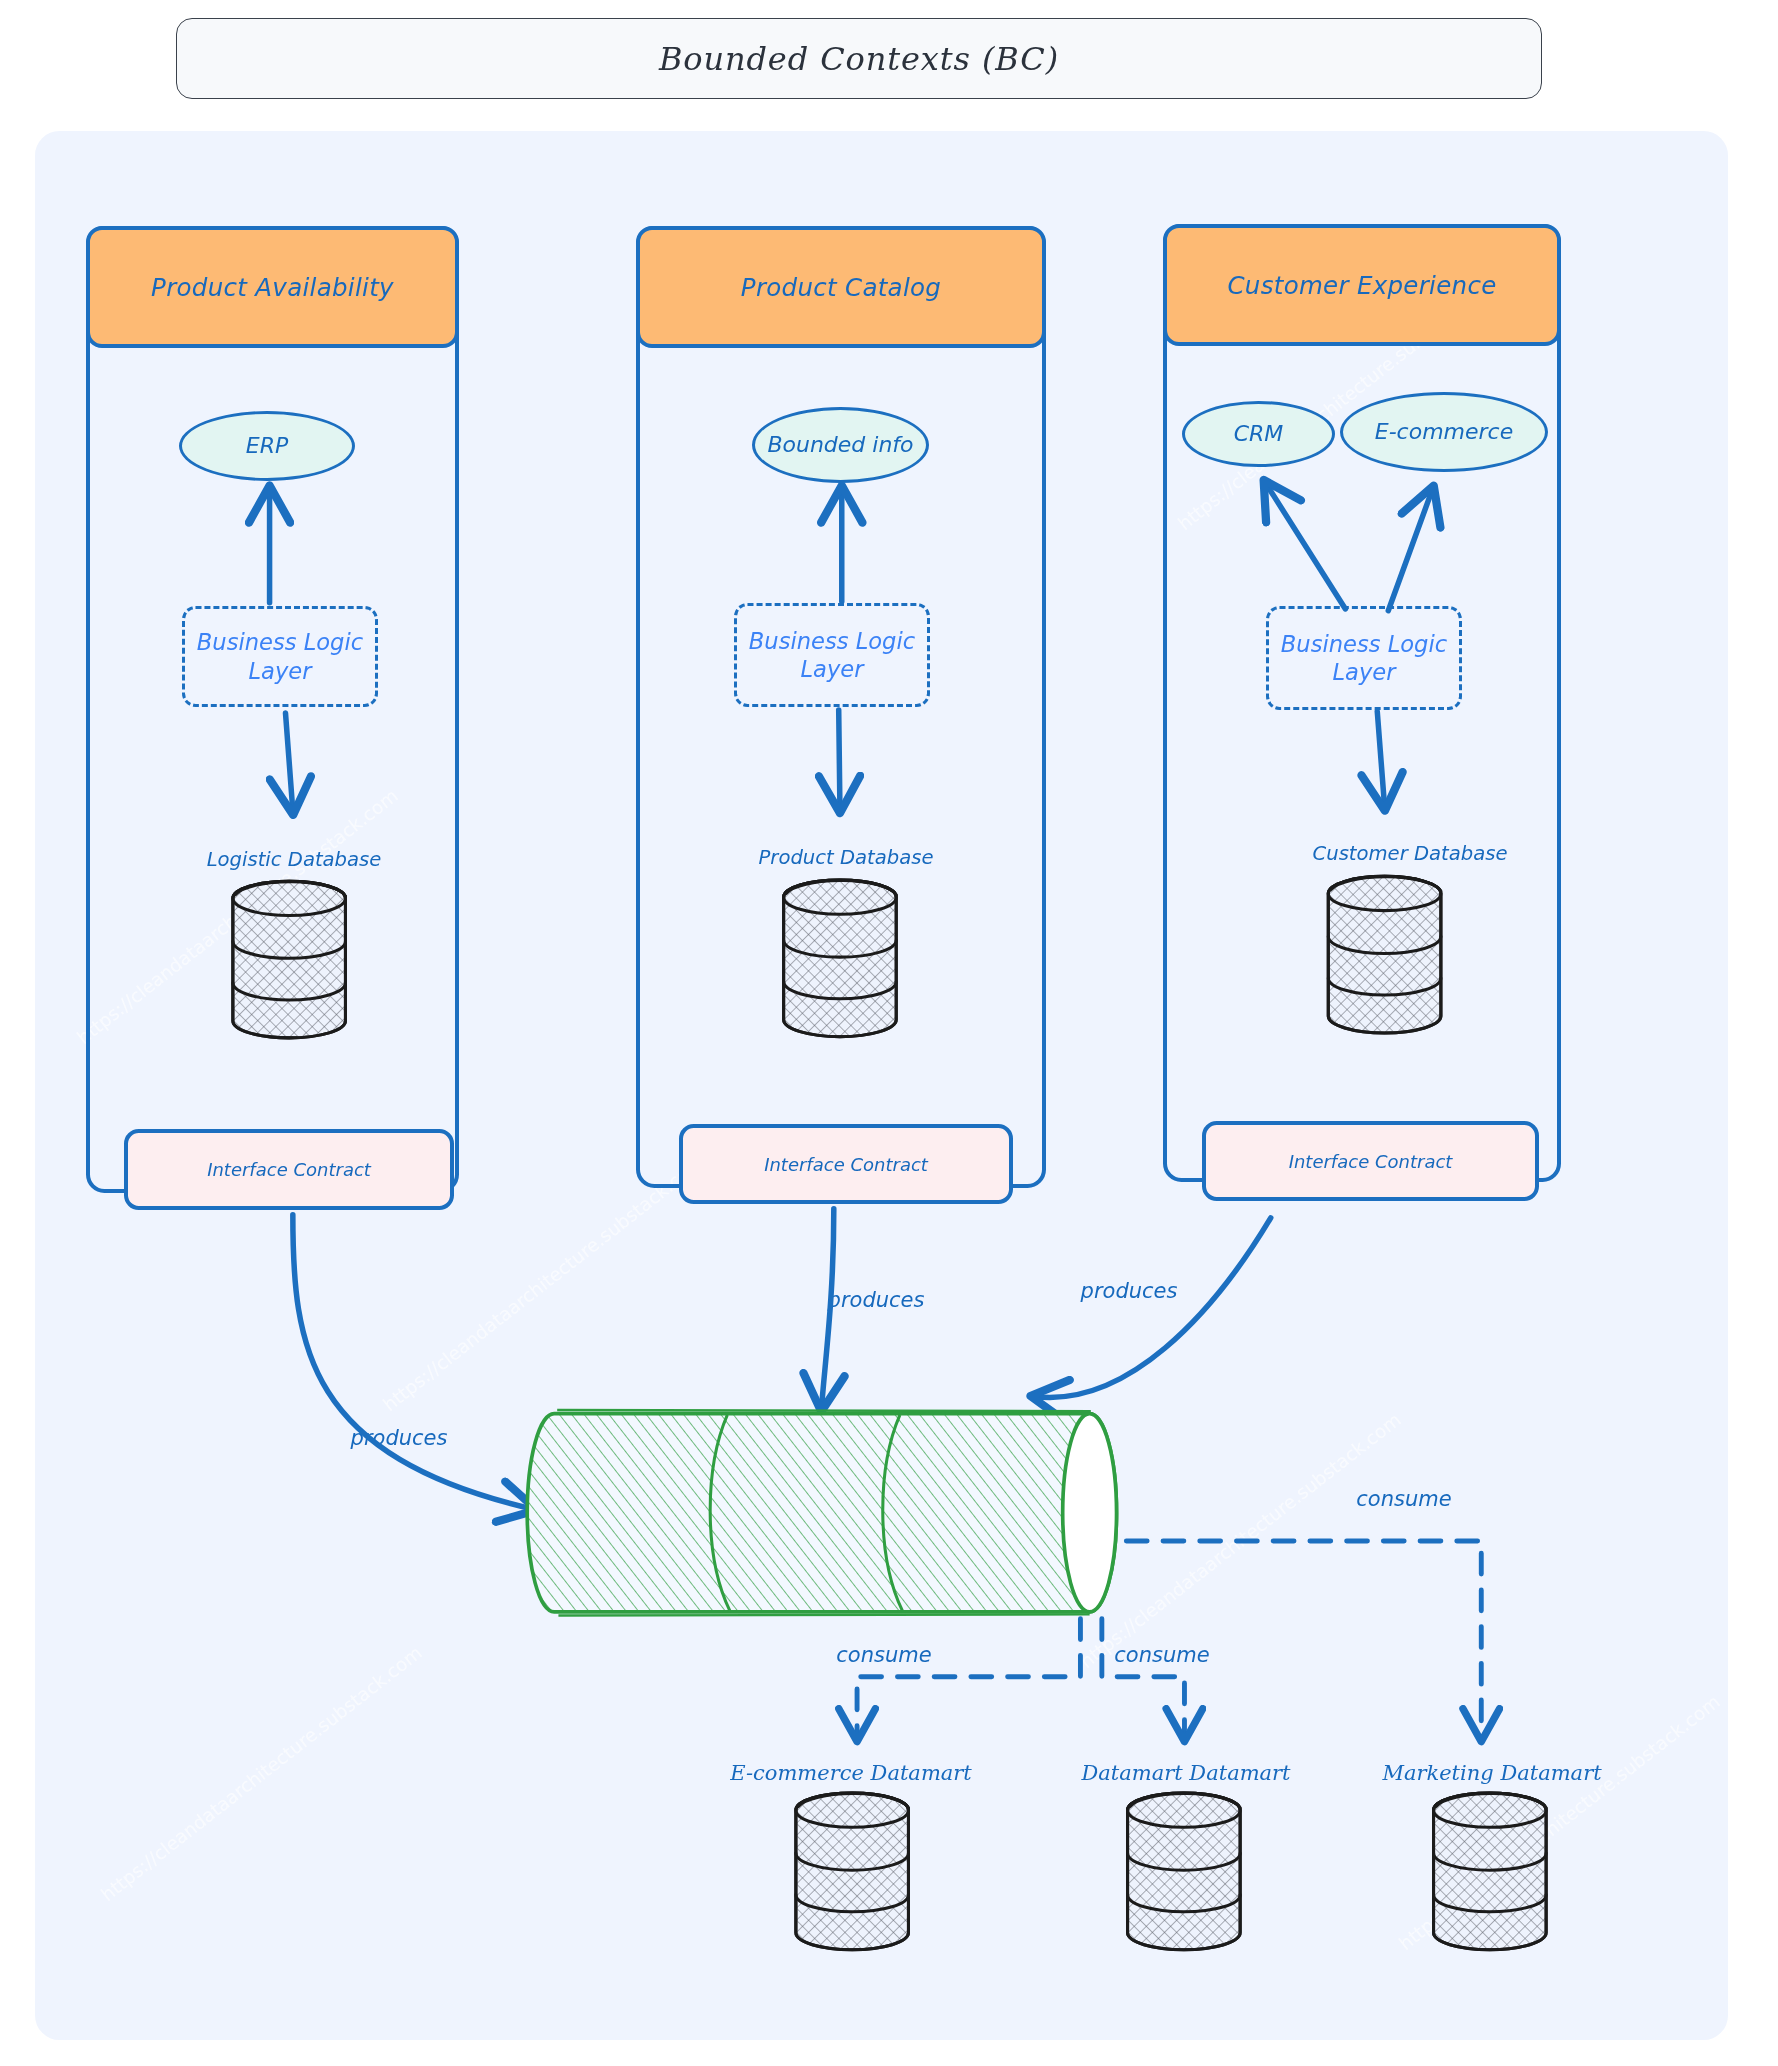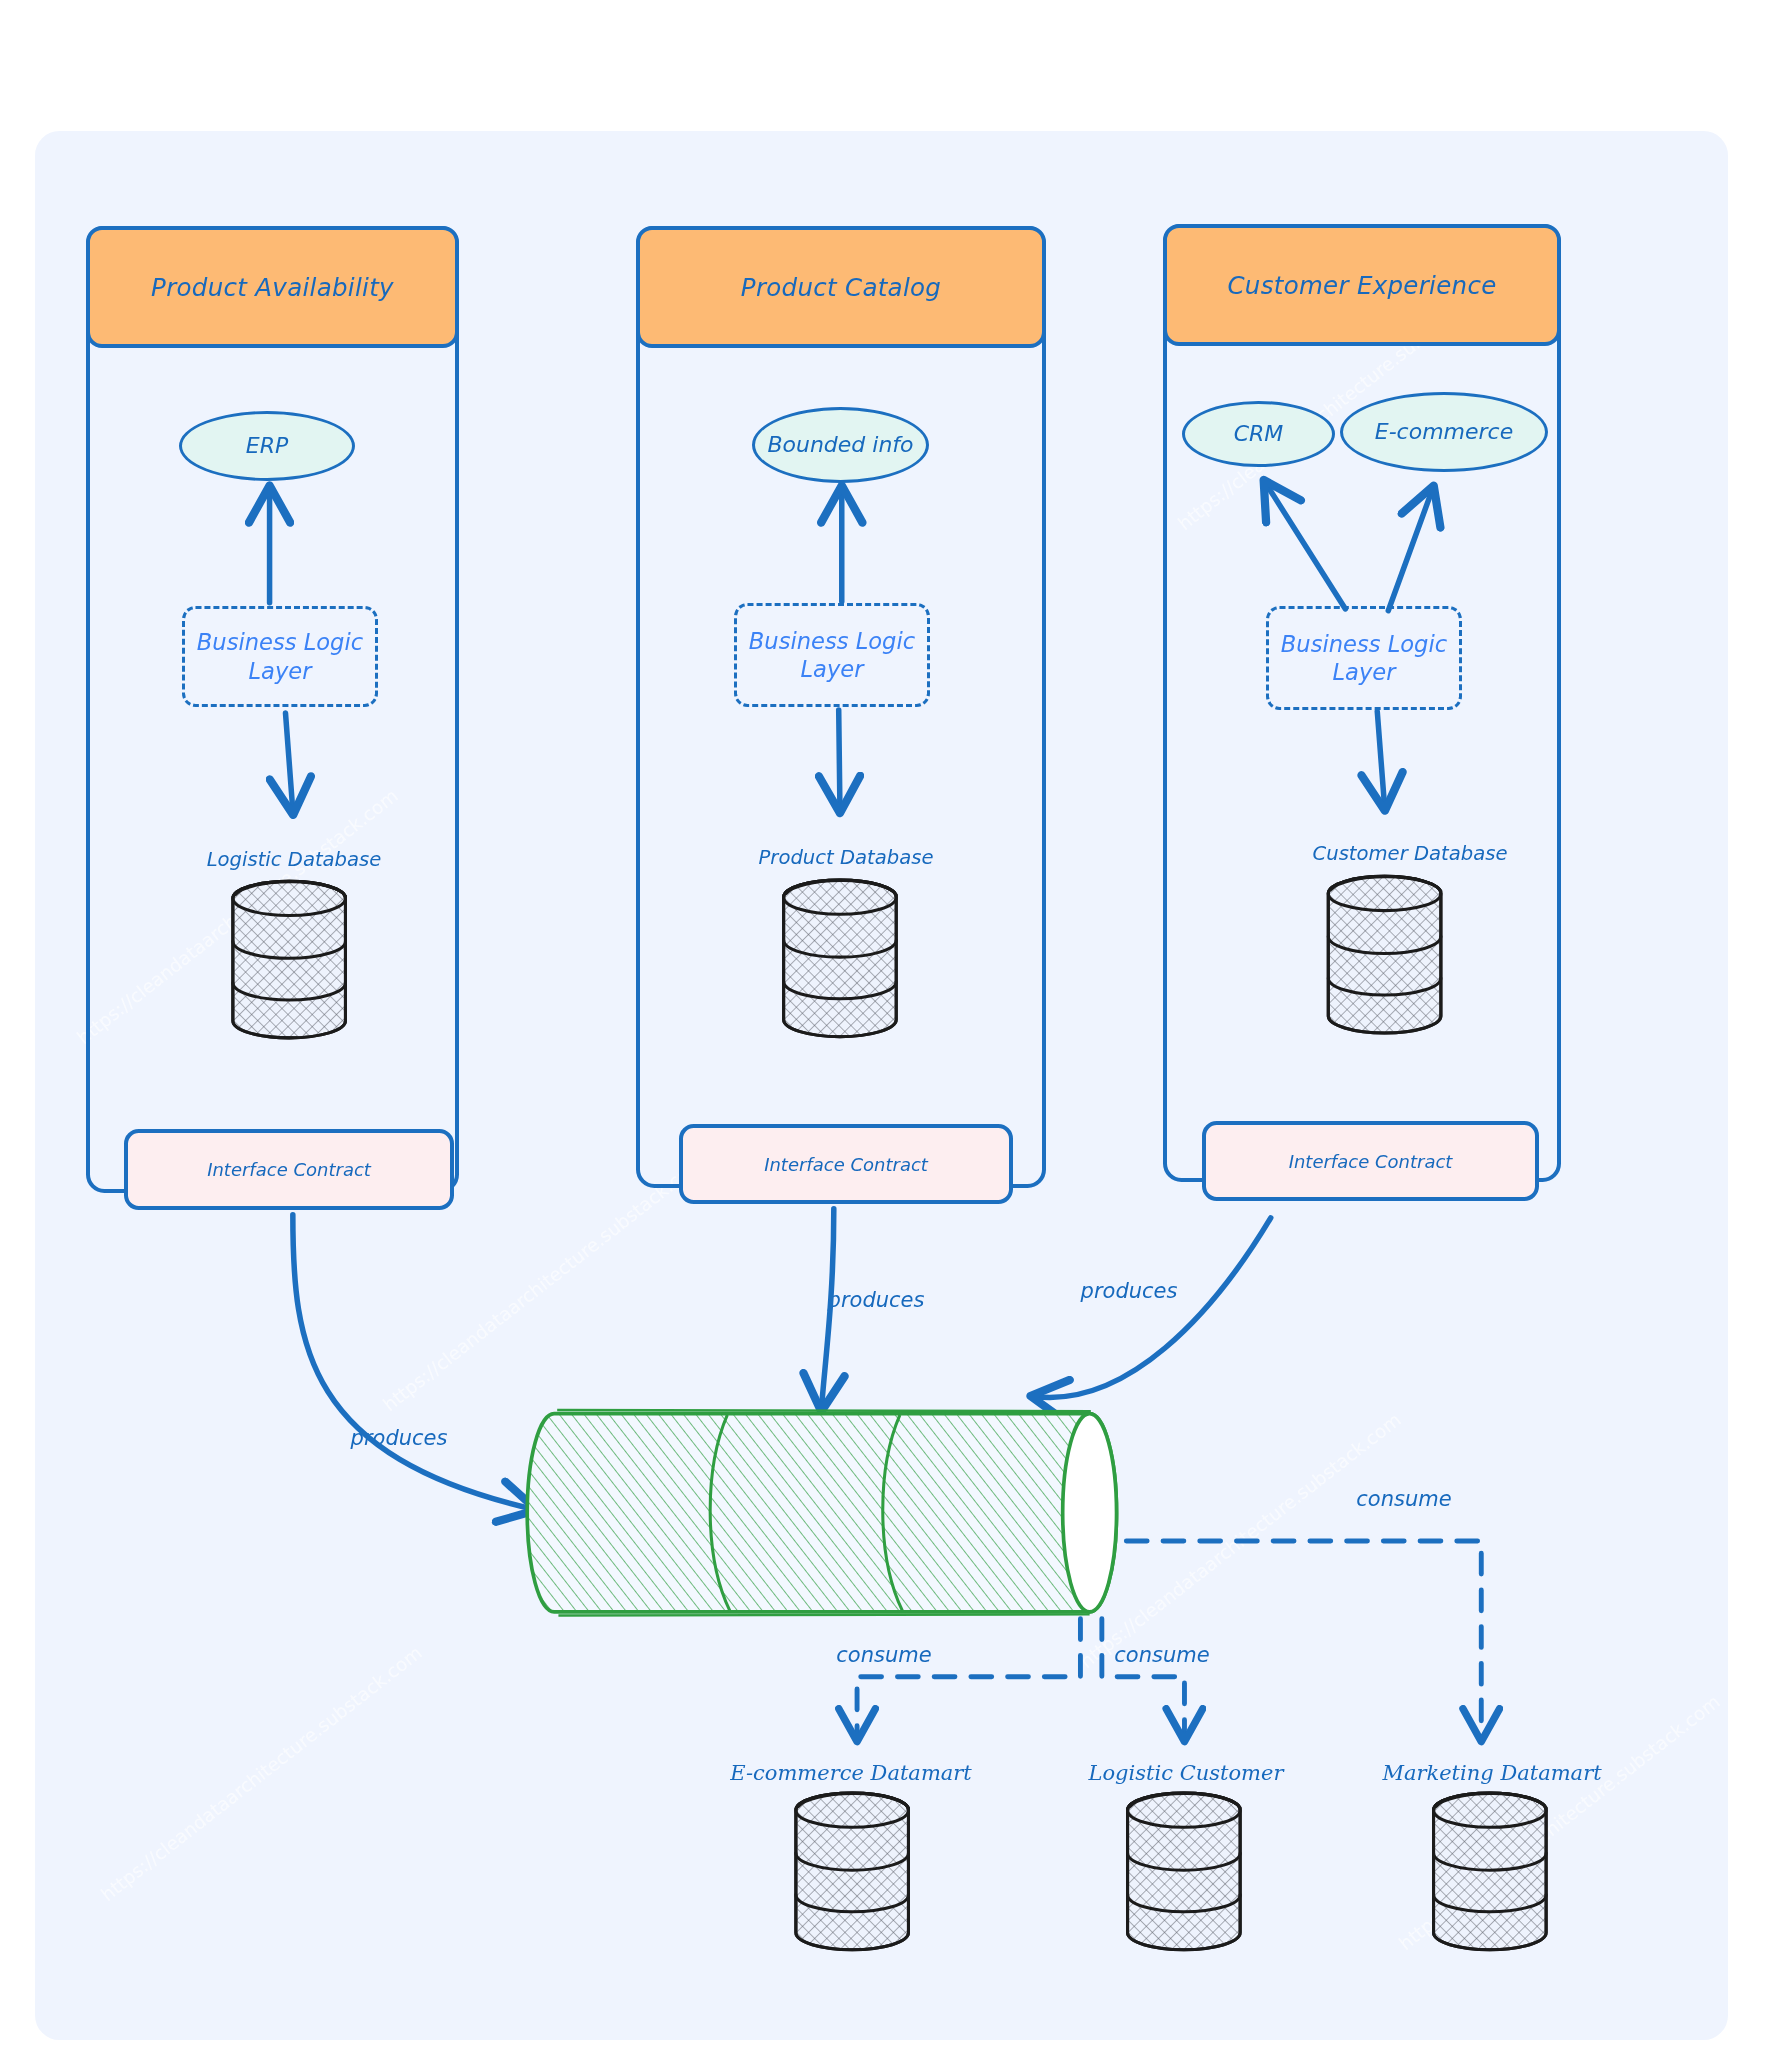--- a/index.html
+++ b/index.html
@@ -206,6 +206,9 @@
 
 <div id="stage">
 
+  <div class="title-card">
+    <span class="title-text">Bounded Contexts (BC)</span>
+  </div>
 
   <div class="canvas"></div>
 

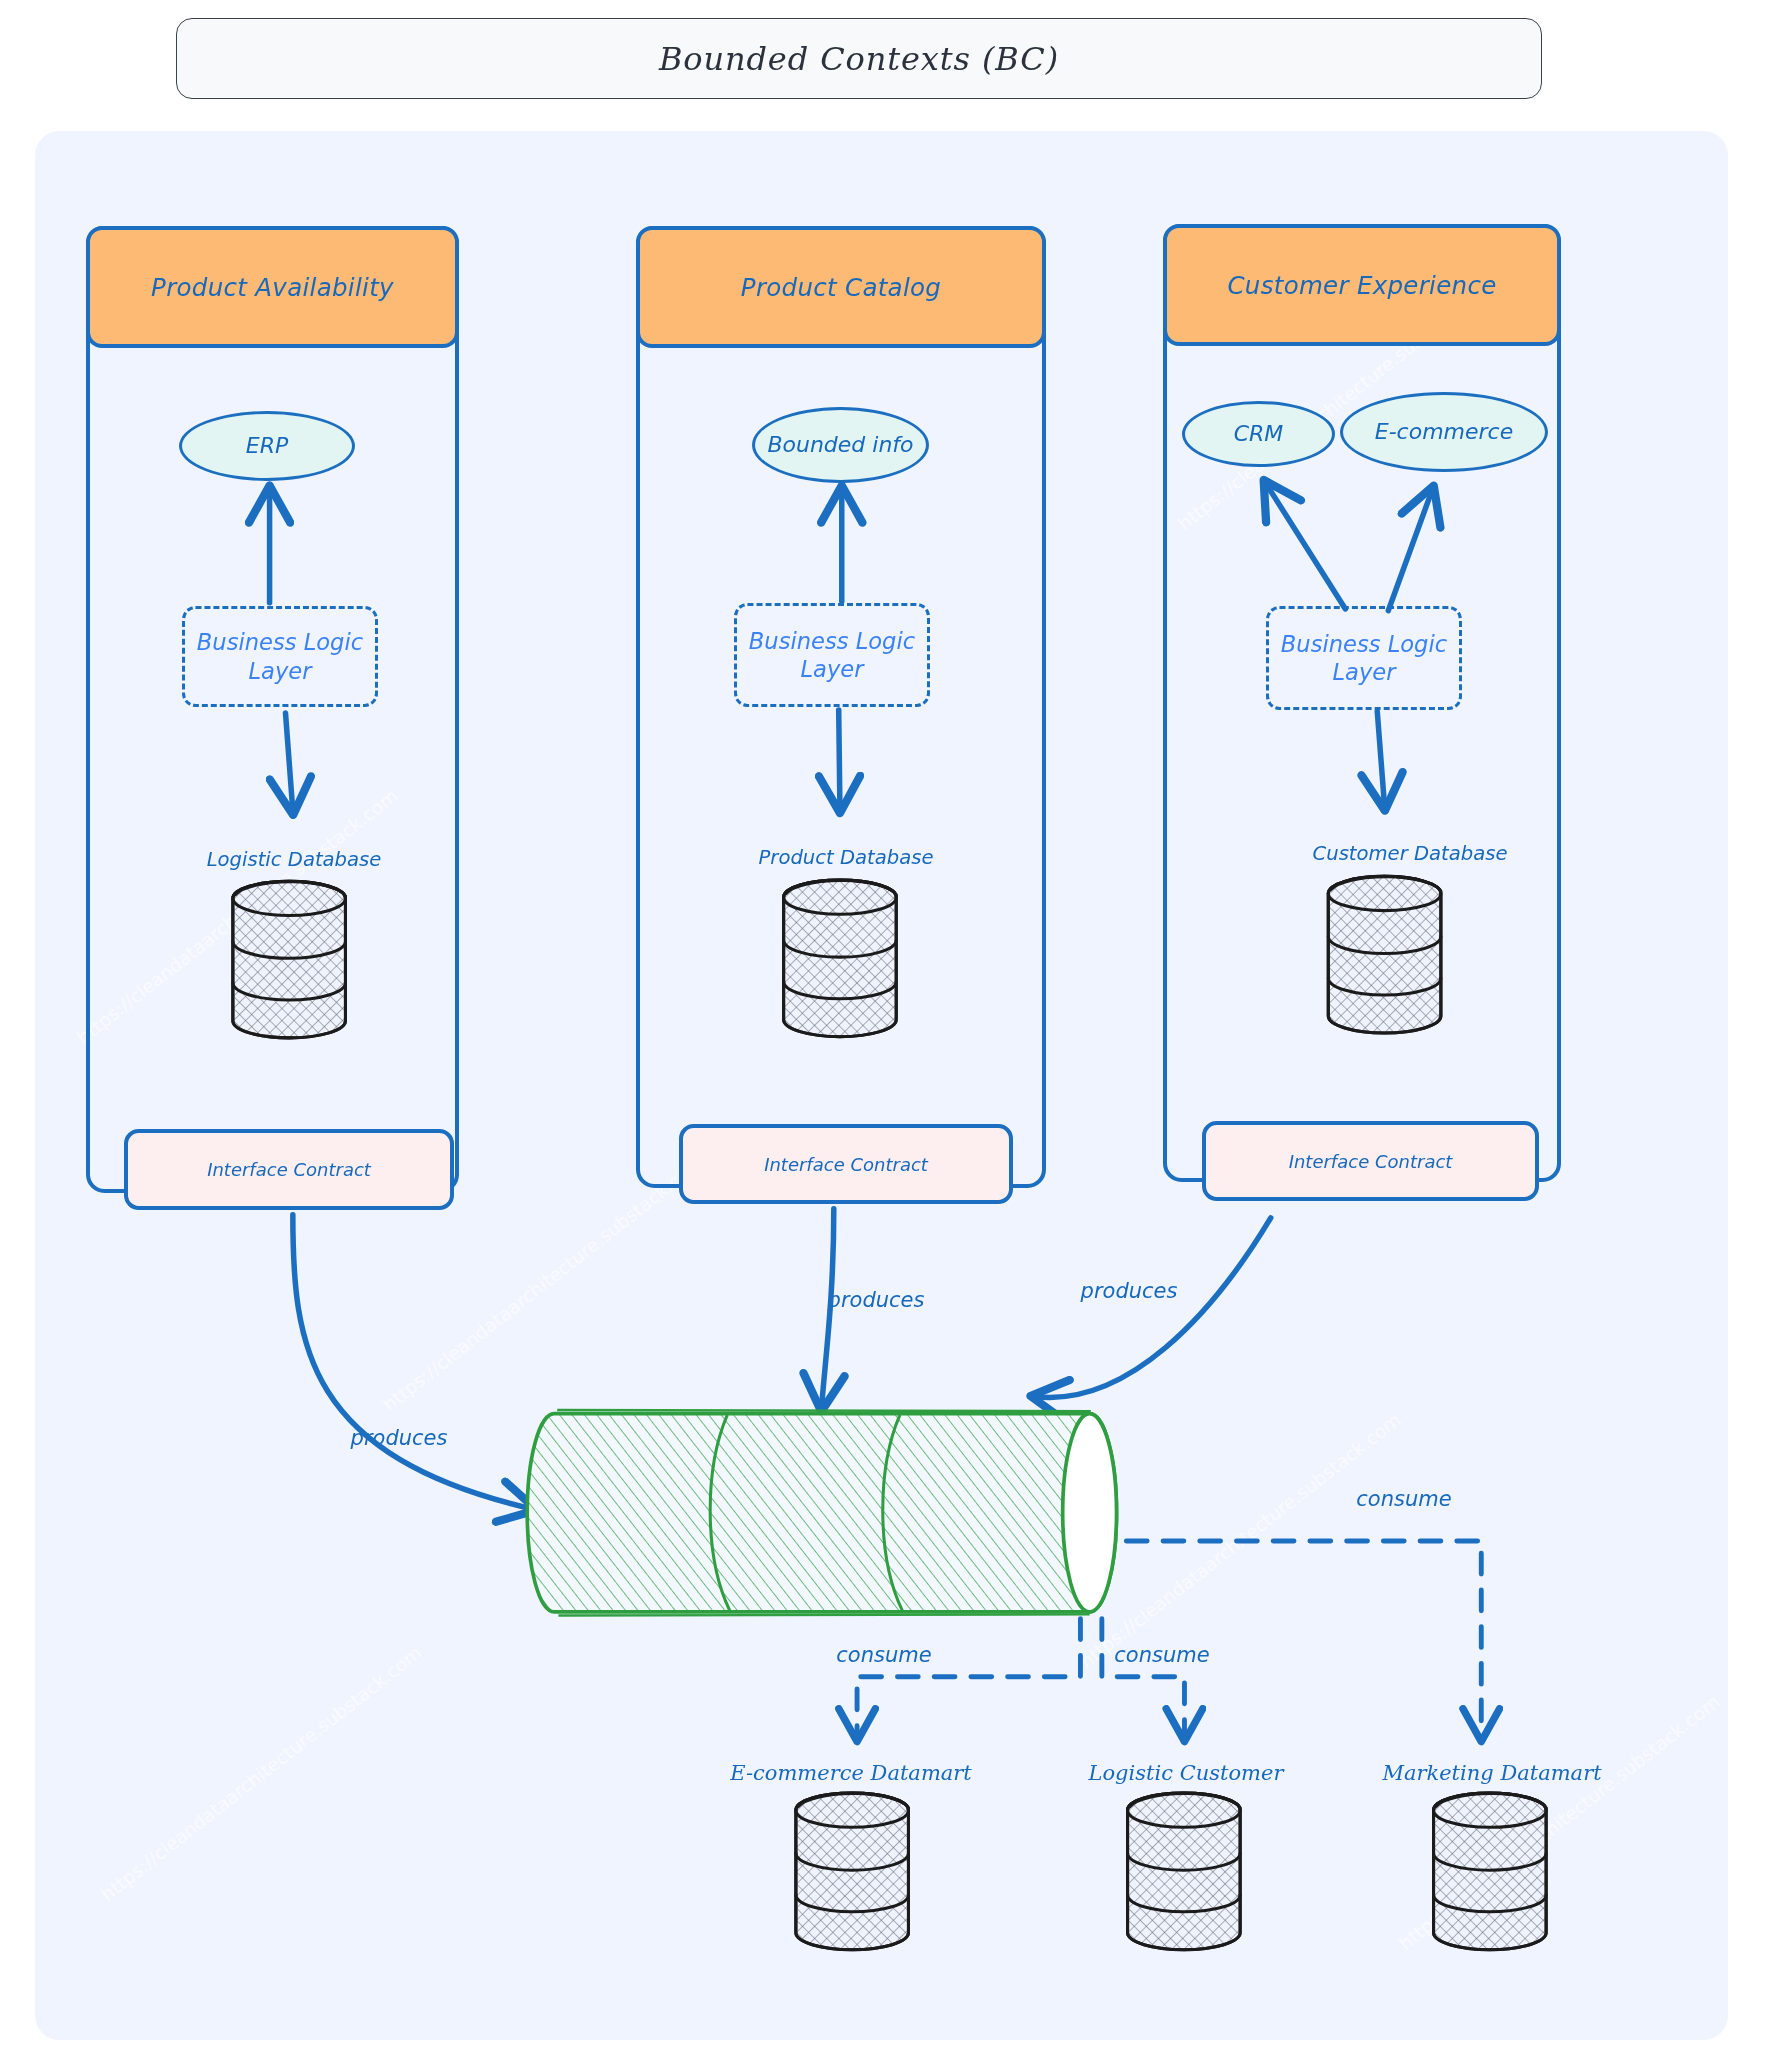--- a/index.html
+++ b/index.html
@@ -290,7 +290,7 @@
   <div class="es-text" style="left:791px; top:1486px;">Event Store</div>
 
   <div class="dmlabel" style="left:851px; top:1761px;">E-commerce Datamart</div>
-  <div class="dmlabel" style="left:1186px; top:1761px;">Logistic Customer</div>
+  <div class="dmlabel" style="left:1186px; top:1761px;">Datamart Datamart</div>
   <div class="dmlabel" style="left:1492px; top:1761px;">Marketing Datamart</div>
 
   <svg class="layer" viewBox="0 0 2906 3376">

